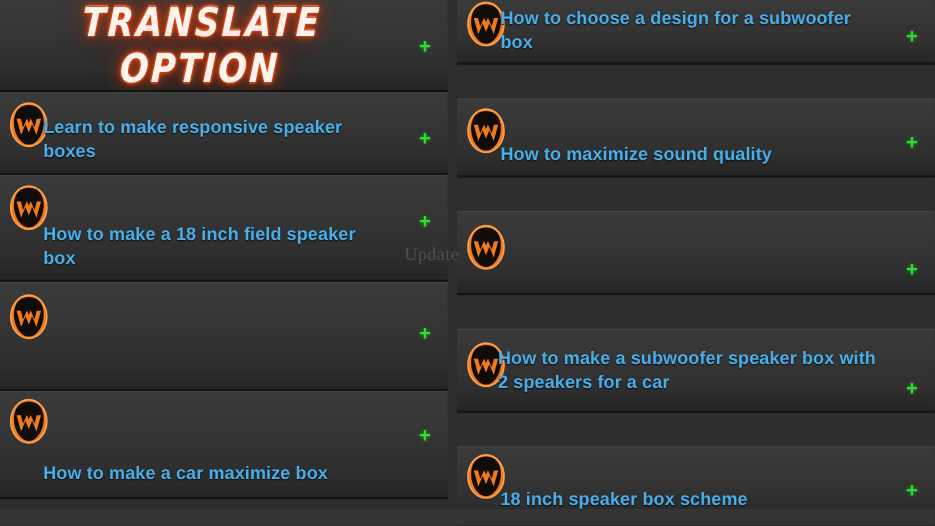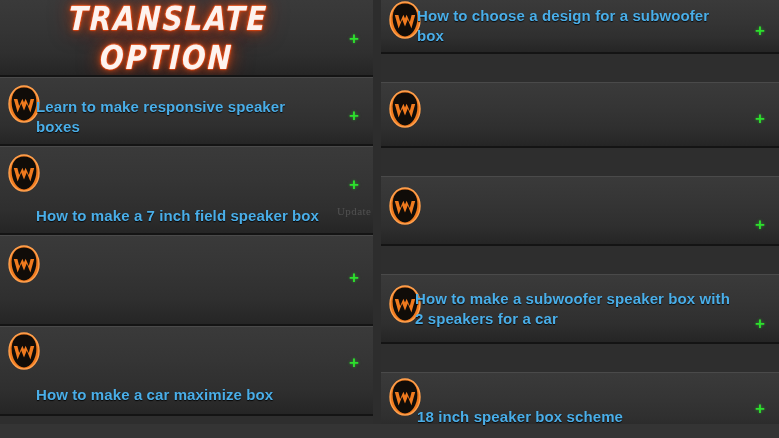--- a/index.html
+++ b/index.html
@@ -256,6 +256,7 @@
             <path d="M5.8 14 L9.6 27.5 L13.2 18.6 L16 25.5 L18.8 18.6 L22.4 27.5 L26.2 14 L22.6 14 L20.8 21 L17.6 13.8 L16 17.4 L14.4 13.8 L11.2 21 L9.4 14 Z" fill="#f07a1e"></path>
           </svg>
         </span>
+        <div class="entry-text">How to maximize sound quality</div>
         <span class="plus" style="top:34px;">+</span>
       </div>
     </div>

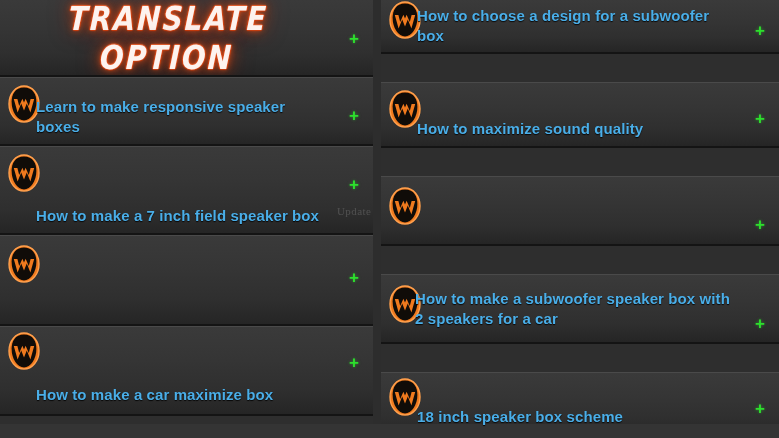--- a/index.html
+++ b/index.html
@@ -191,7 +191,7 @@
             <path d="M5.8 14 L9.6 27.5 L13.2 18.6 L16 25.5 L18.8 18.6 L22.4 27.5 L26.2 14 L22.6 14 L20.8 21 L17.6 13.8 L16 17.4 L14.4 13.8 L11.2 21 L9.4 14 Z" fill="#f07a1e"></path>
           </svg>
         </span>
-        <div class="entry-text">How to make a 7 inch field speaker box</div>
+        <div class="entry-text">How to make a 18 inch field speaker box</div>
         <span class="plus" style="top:36px;">+</span>
       </div>
     </div>

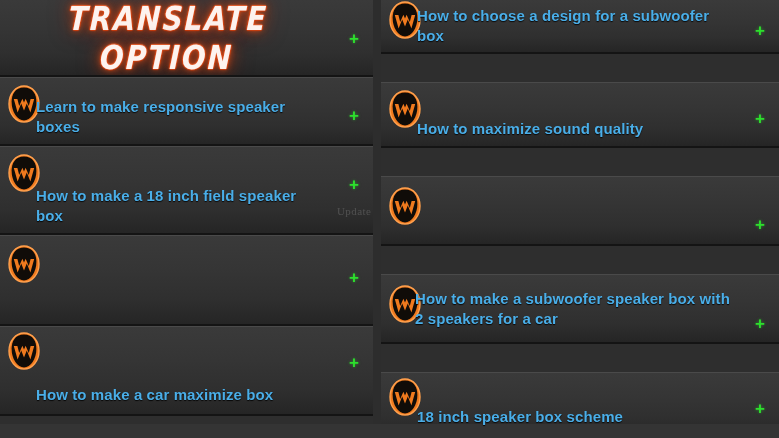--- a/index.html
+++ b/index.html
@@ -133,7 +133,7 @@
     position: absolute;
     left: 337px;
     top: 205px;
-    font-size: 11px;
+    font-size: 15px;
     font-family: "Liberation Serif", serif;
     color: rgba(160,160,160,0.30);
     letter-spacing: 0.4px;

